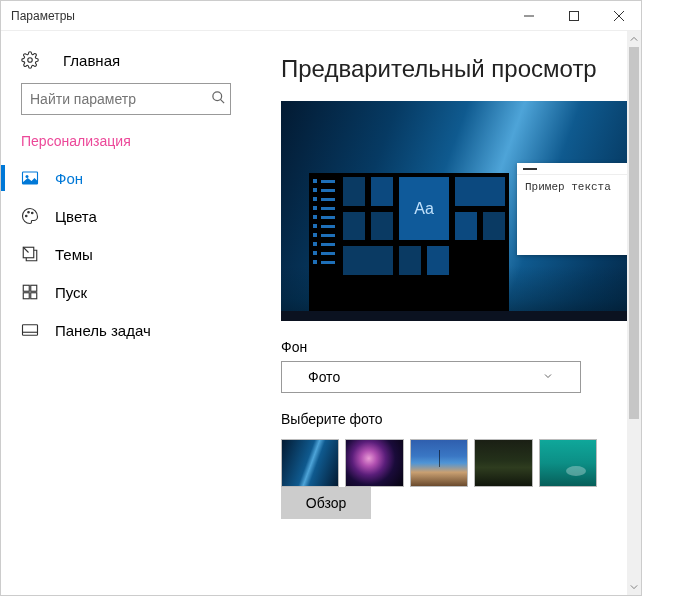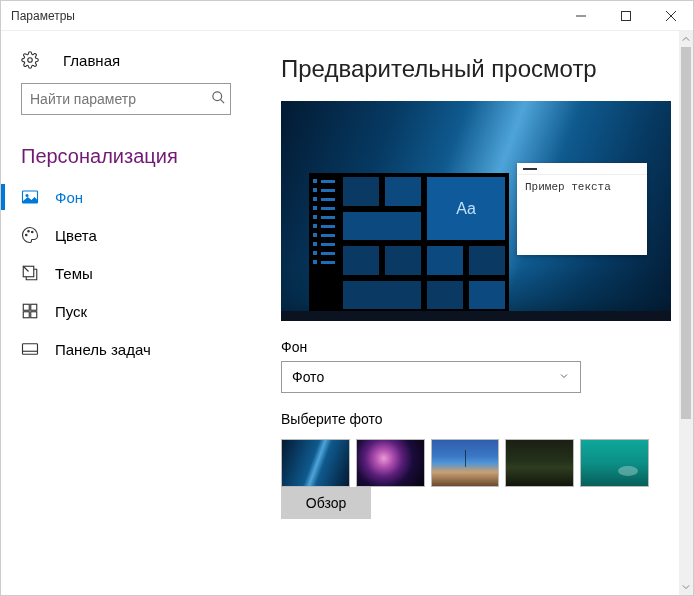--- a/index.html
+++ b/index.html
@@ -13,7 +13,7 @@
     overflow: hidden;
   }
   .window {
-    width: 694px;
+    width: 642px;
     height: 596px;
     border: 1px solid #ccc;
     display: flex;

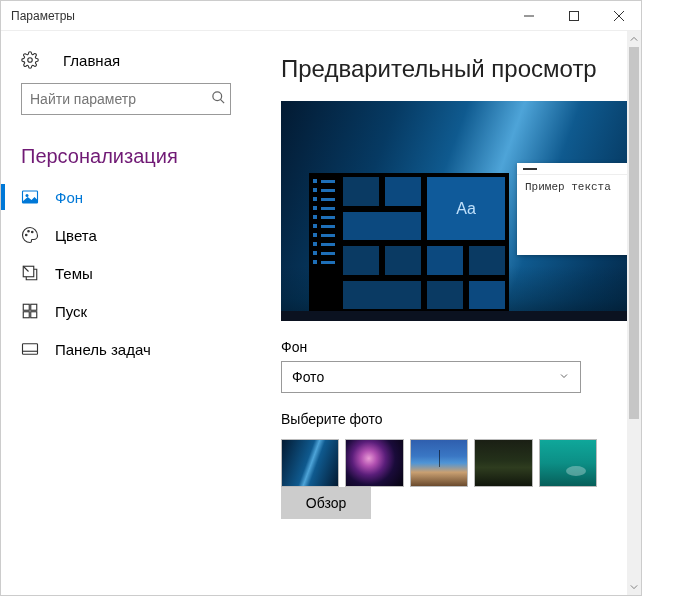--- a/index.html
+++ b/index.html
@@ -53,7 +53,7 @@
     font-size: 15px;
   }
   .search-box {
-    margin: 0 20px 30px 20px;
+    margin: 0 20px 18px 20px;
     height: 32px;
     border: 1px solid #999;
     display: flex; align-items: center;

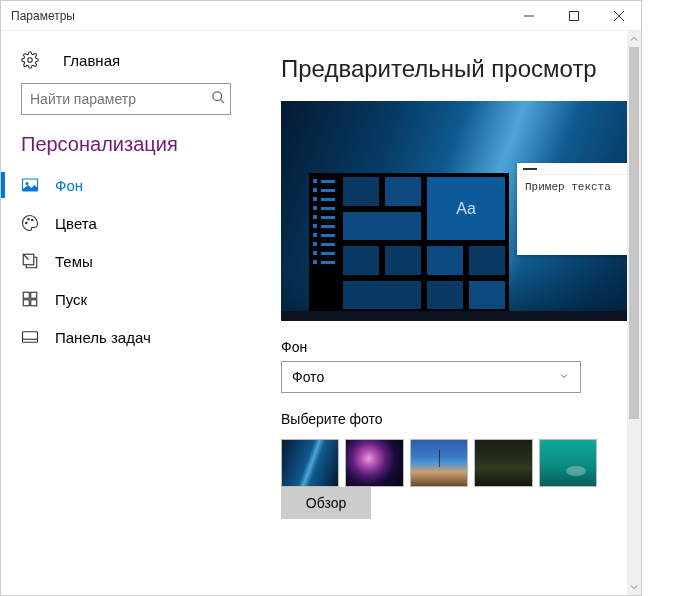--- a/index.html
+++ b/index.html
@@ -66,8 +66,8 @@
   }
   .section-label {
     padding: 0 20px 10px 20px;
-    font-size: 20px;
-    color: #701a75;
+    font-size: 14px;
+    color: #ec4899;
   }
   .nav { display: flex; flex-direction: column; position: relative; }
   .nav-item {

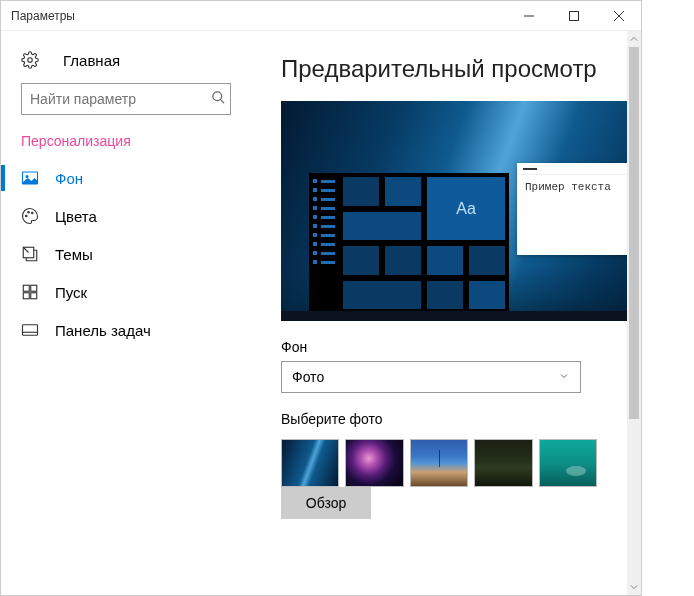--- a/index.html
+++ b/index.html
@@ -135,7 +135,7 @@
     flex: 1;
     padding: 4px 4px 4px 6px;
     display: grid;
-    grid-template-columns: repeat(4, 1fr);
+    grid-template-columns: repeat(6, 1fr);
     grid-template-rows: repeat(4, 1fr);
     gap: 6px;
   }

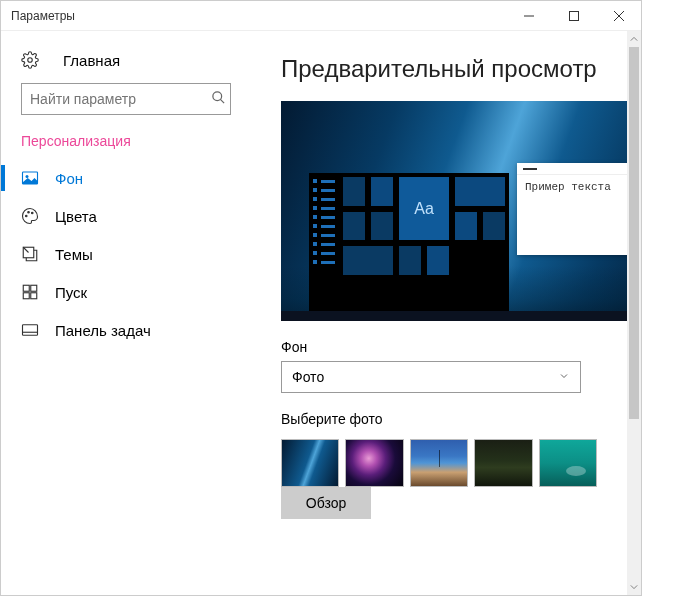--- a/index.html
+++ b/index.html
@@ -161,7 +161,7 @@
     width: 300px; height: 32px;
     border: 1px solid #999;
     display: flex; align-items: center; justify-content: space-between;
-    padding: 0 10px;
+    padding: 0 26px;
   }
   .thumb-row { display: flex; gap: 6px; margin-top: 6px; }
   .thumb { width: 72px; height: 48px; border:1px solid #bbb; }

